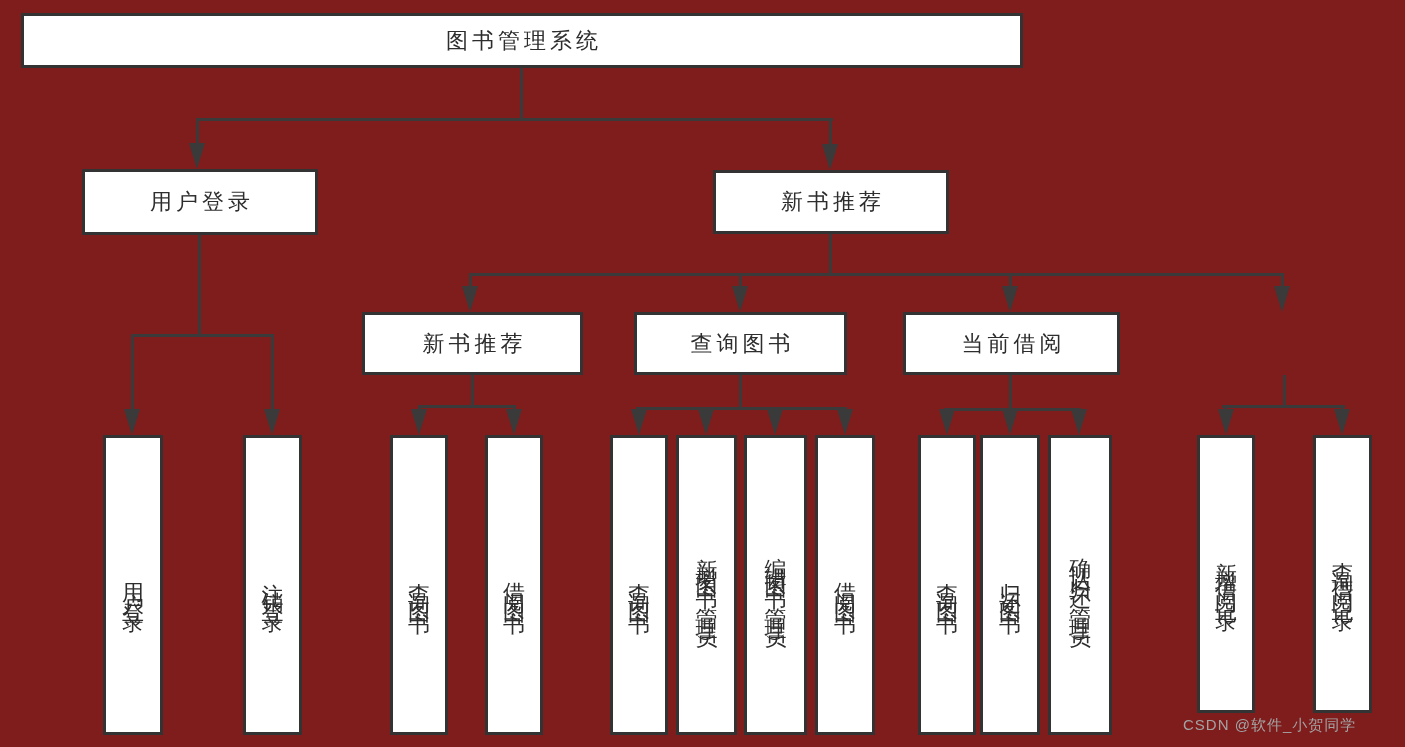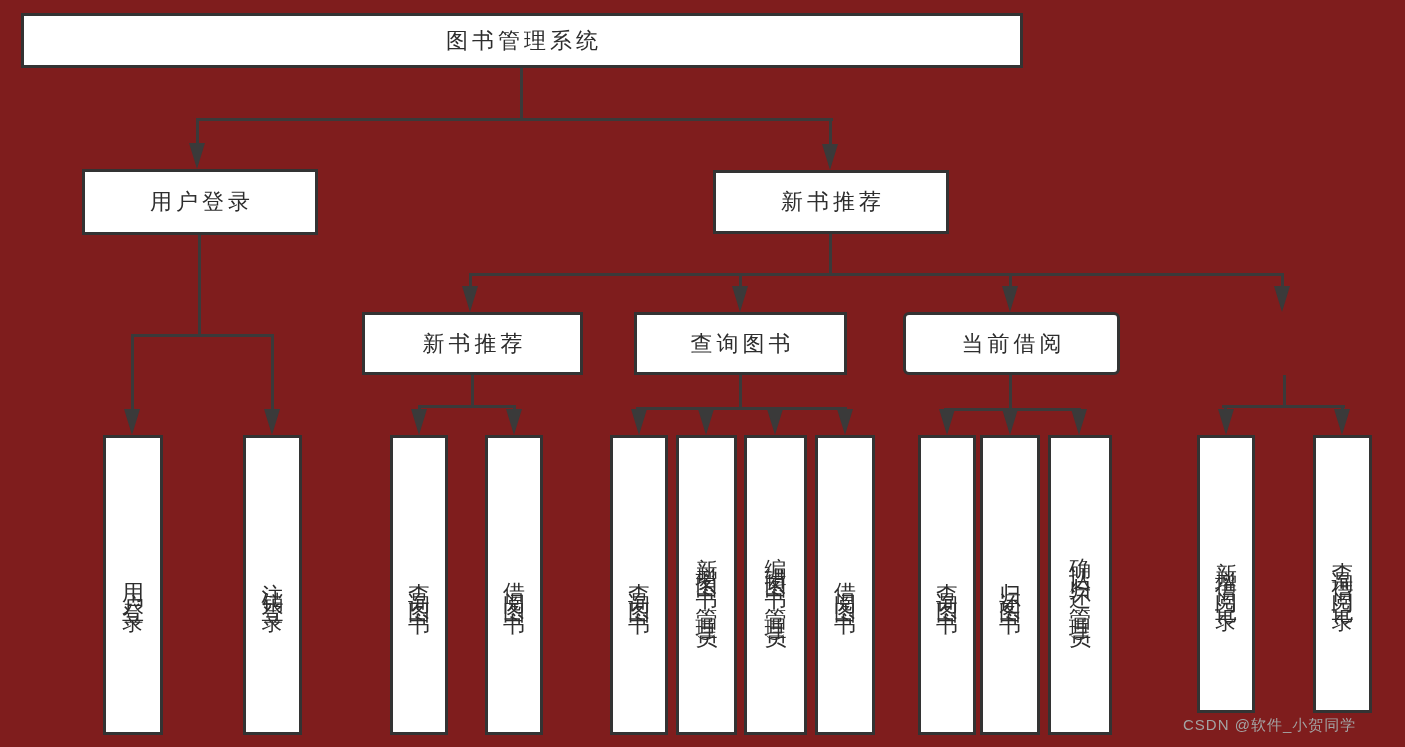--- a/index.html
+++ b/index.html
@@ -39,7 +39,7 @@
   #n-mgmt   {left:713px; top:170px; width:236px; height:64px;}
   #n-newb   {left:362px; top:312px; width:221px; height:63px;}
   #n-borrow {left:634px; top:312px; width:213px; height:63px;}
-  #n-cur    {left:903px; top:312px; width:217px; height:63px;border-radius:6px;}
+  #n-cur    {left:903px; top:312px; width:217px; height:63px;}
   #n-rec    {left:1173px;top:312px; width:217px; height:63px;}
 
   #l1 {left:103px; top:435px;width:60px;height:300px;}

